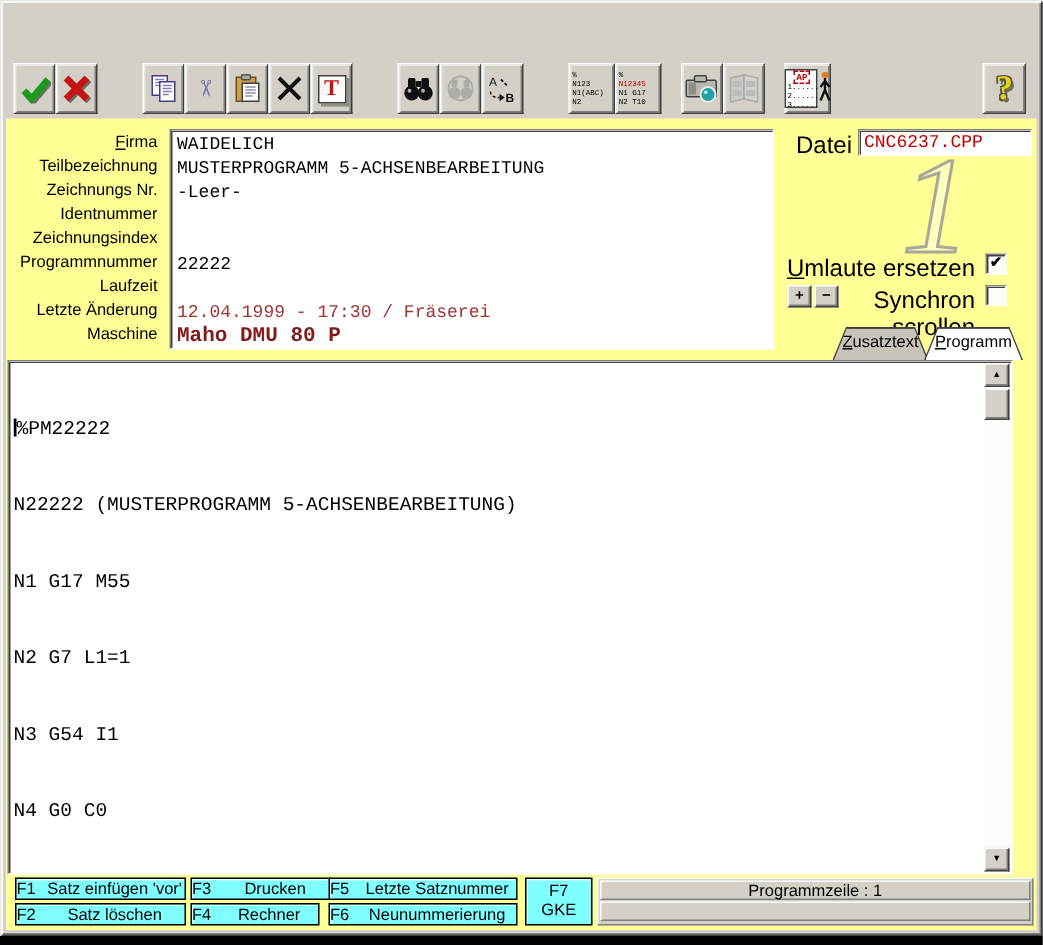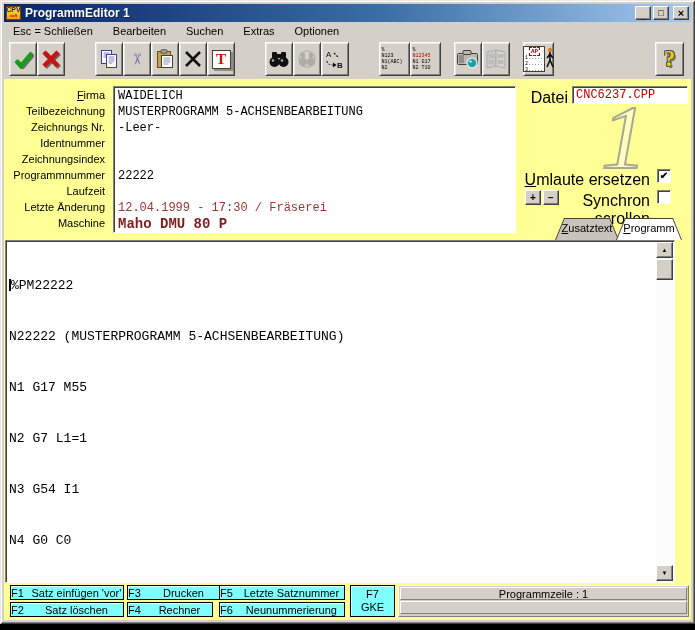--- a/index.html
+++ b/index.html
@@ -130,24 +130,6 @@
 
 <div class="window">
 
-  <div class="titlebar">
-    <div class="app-icon">
-      <span>CPV</span>
-      <span class="sub">soft</span>
-    </div>
-    <div class="title-text">ProgrammEditor 1</div>
-    <div class="win-btns">
-      <div class="win-btn min">
-          <span>_</span>
-        </div>
-      <div class="win-btn">
-          <span>□</span>
-        </div>
-      <div class="win-btn" style="margin-left:2px">
-          <span style="font-size:11px">×</span>
-        </div>
-    </div>
-  </div>
 
   <div class="menubar">
     <span>Esc = Schließen</span>

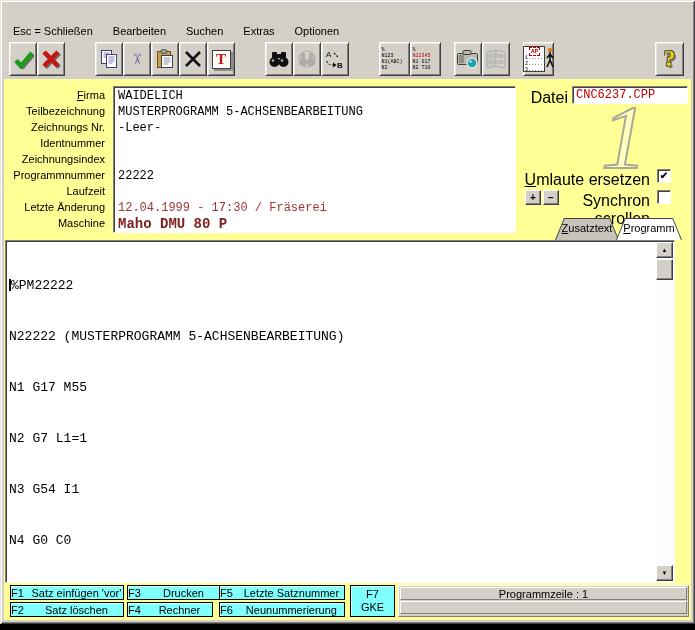--- a/index.html
+++ b/index.html
@@ -131,13 +131,6 @@
 <div class="window">
 
 
-  <div class="menubar">
-    <span>Esc = Schließen</span>
-    <span>Bearbeiten</span>
-    <span>Suchen</span>
-    <span>Extras</span>
-    <span>Optionen</span>
-  </div>
 
   <div class="toolbar">
     <div class="tb-btn">

